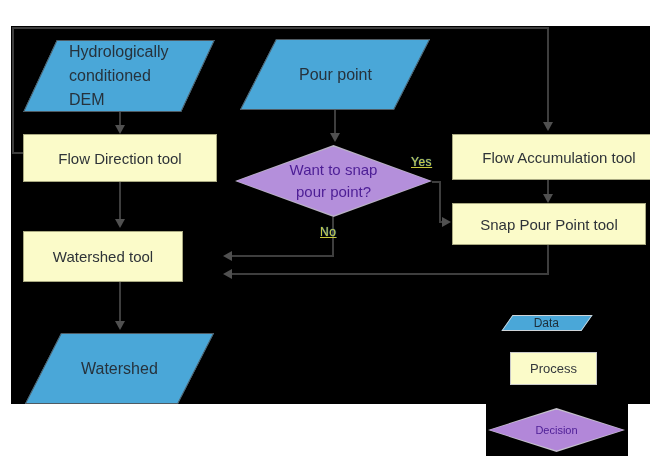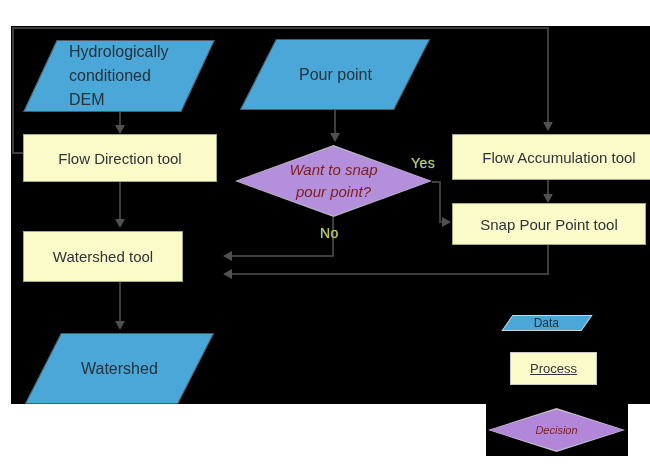--- a/index.html
+++ b/index.html
@@ -23,7 +23,7 @@
   .diamond-fill{position:absolute;inset:1.5px;background:#b48fdb;
       clip-path:polygon(50% 0,100% 50%,50% 100%,0 50%);
       display:flex;align-items:center;justify-content:center;}
-  .diamond-fill .lbl{white-space:pre-line;color:#7f1d1d;font-size:15px;line-height:22px;text-align:center;font-style:italic;}
+  .diamond-fill .lbl{white-space:pre-line;color:#4c1d95;font-size:15px;line-height:22px;text-align:center;}
 
   #node-dem{left:40px;top:40px;width:158px;height:72px;transform:skewX(-25deg);
             justify-content:flex-start;}

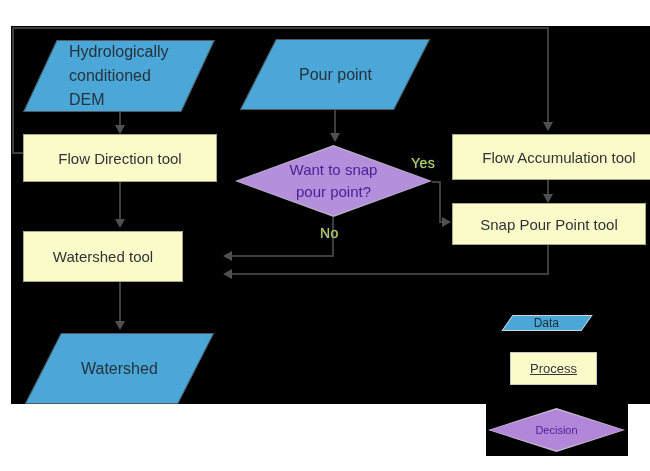--- a/index.html
+++ b/index.html
@@ -42,8 +42,8 @@
 
   #node-decision{left:235px;top:145px;width:197px;height:72px;}
 
-  .edge-label{position:absolute;font-size:14px;color:#c9c93a;
-      text-shadow:0 0 1px #2f57ff, 0 0 1px #3fae4a;letter-spacing:0.5px;}
+  .edge-label{position:absolute;font-size:12px;color:#c9c93a;
+      text-shadow:0 0 1px #2f57ff, 0 0 1px #3fae4a;letter-spacing:0.5px;text-decoration:underline;}
   #label-yes{left:411px;top:155px;}
   #label-no{left:320px;top:225px;}
 

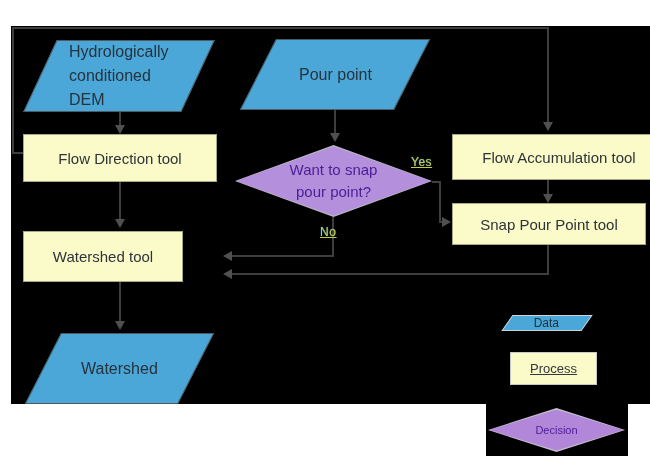--- a/index.html
+++ b/index.html
@@ -52,7 +52,7 @@
       background:#4aa7d8;border:1px solid #cfd4d8;}
   #legend-data .lbl{transform:skewX(35deg);font-size:12px;color:#1d2e3a;}
   #legend-process{left:510px;top:352px;width:87px;height:33px;background:#fbfbc9;border:1px solid #c8c8c8;}
-  #legend-process .lbl{font-size:13px;color:#33373c;text-decoration:underline;}
+  #legend-process .lbl{font-size:13px;color:#33373c;}
   #legend-decision{left:488px;top:408px;width:137px;height:44px;}
   #legend-decision .diamond-border{background:#c4c0cb;}
   #legend-decision .diamond-fill{background:#b287d9;}

